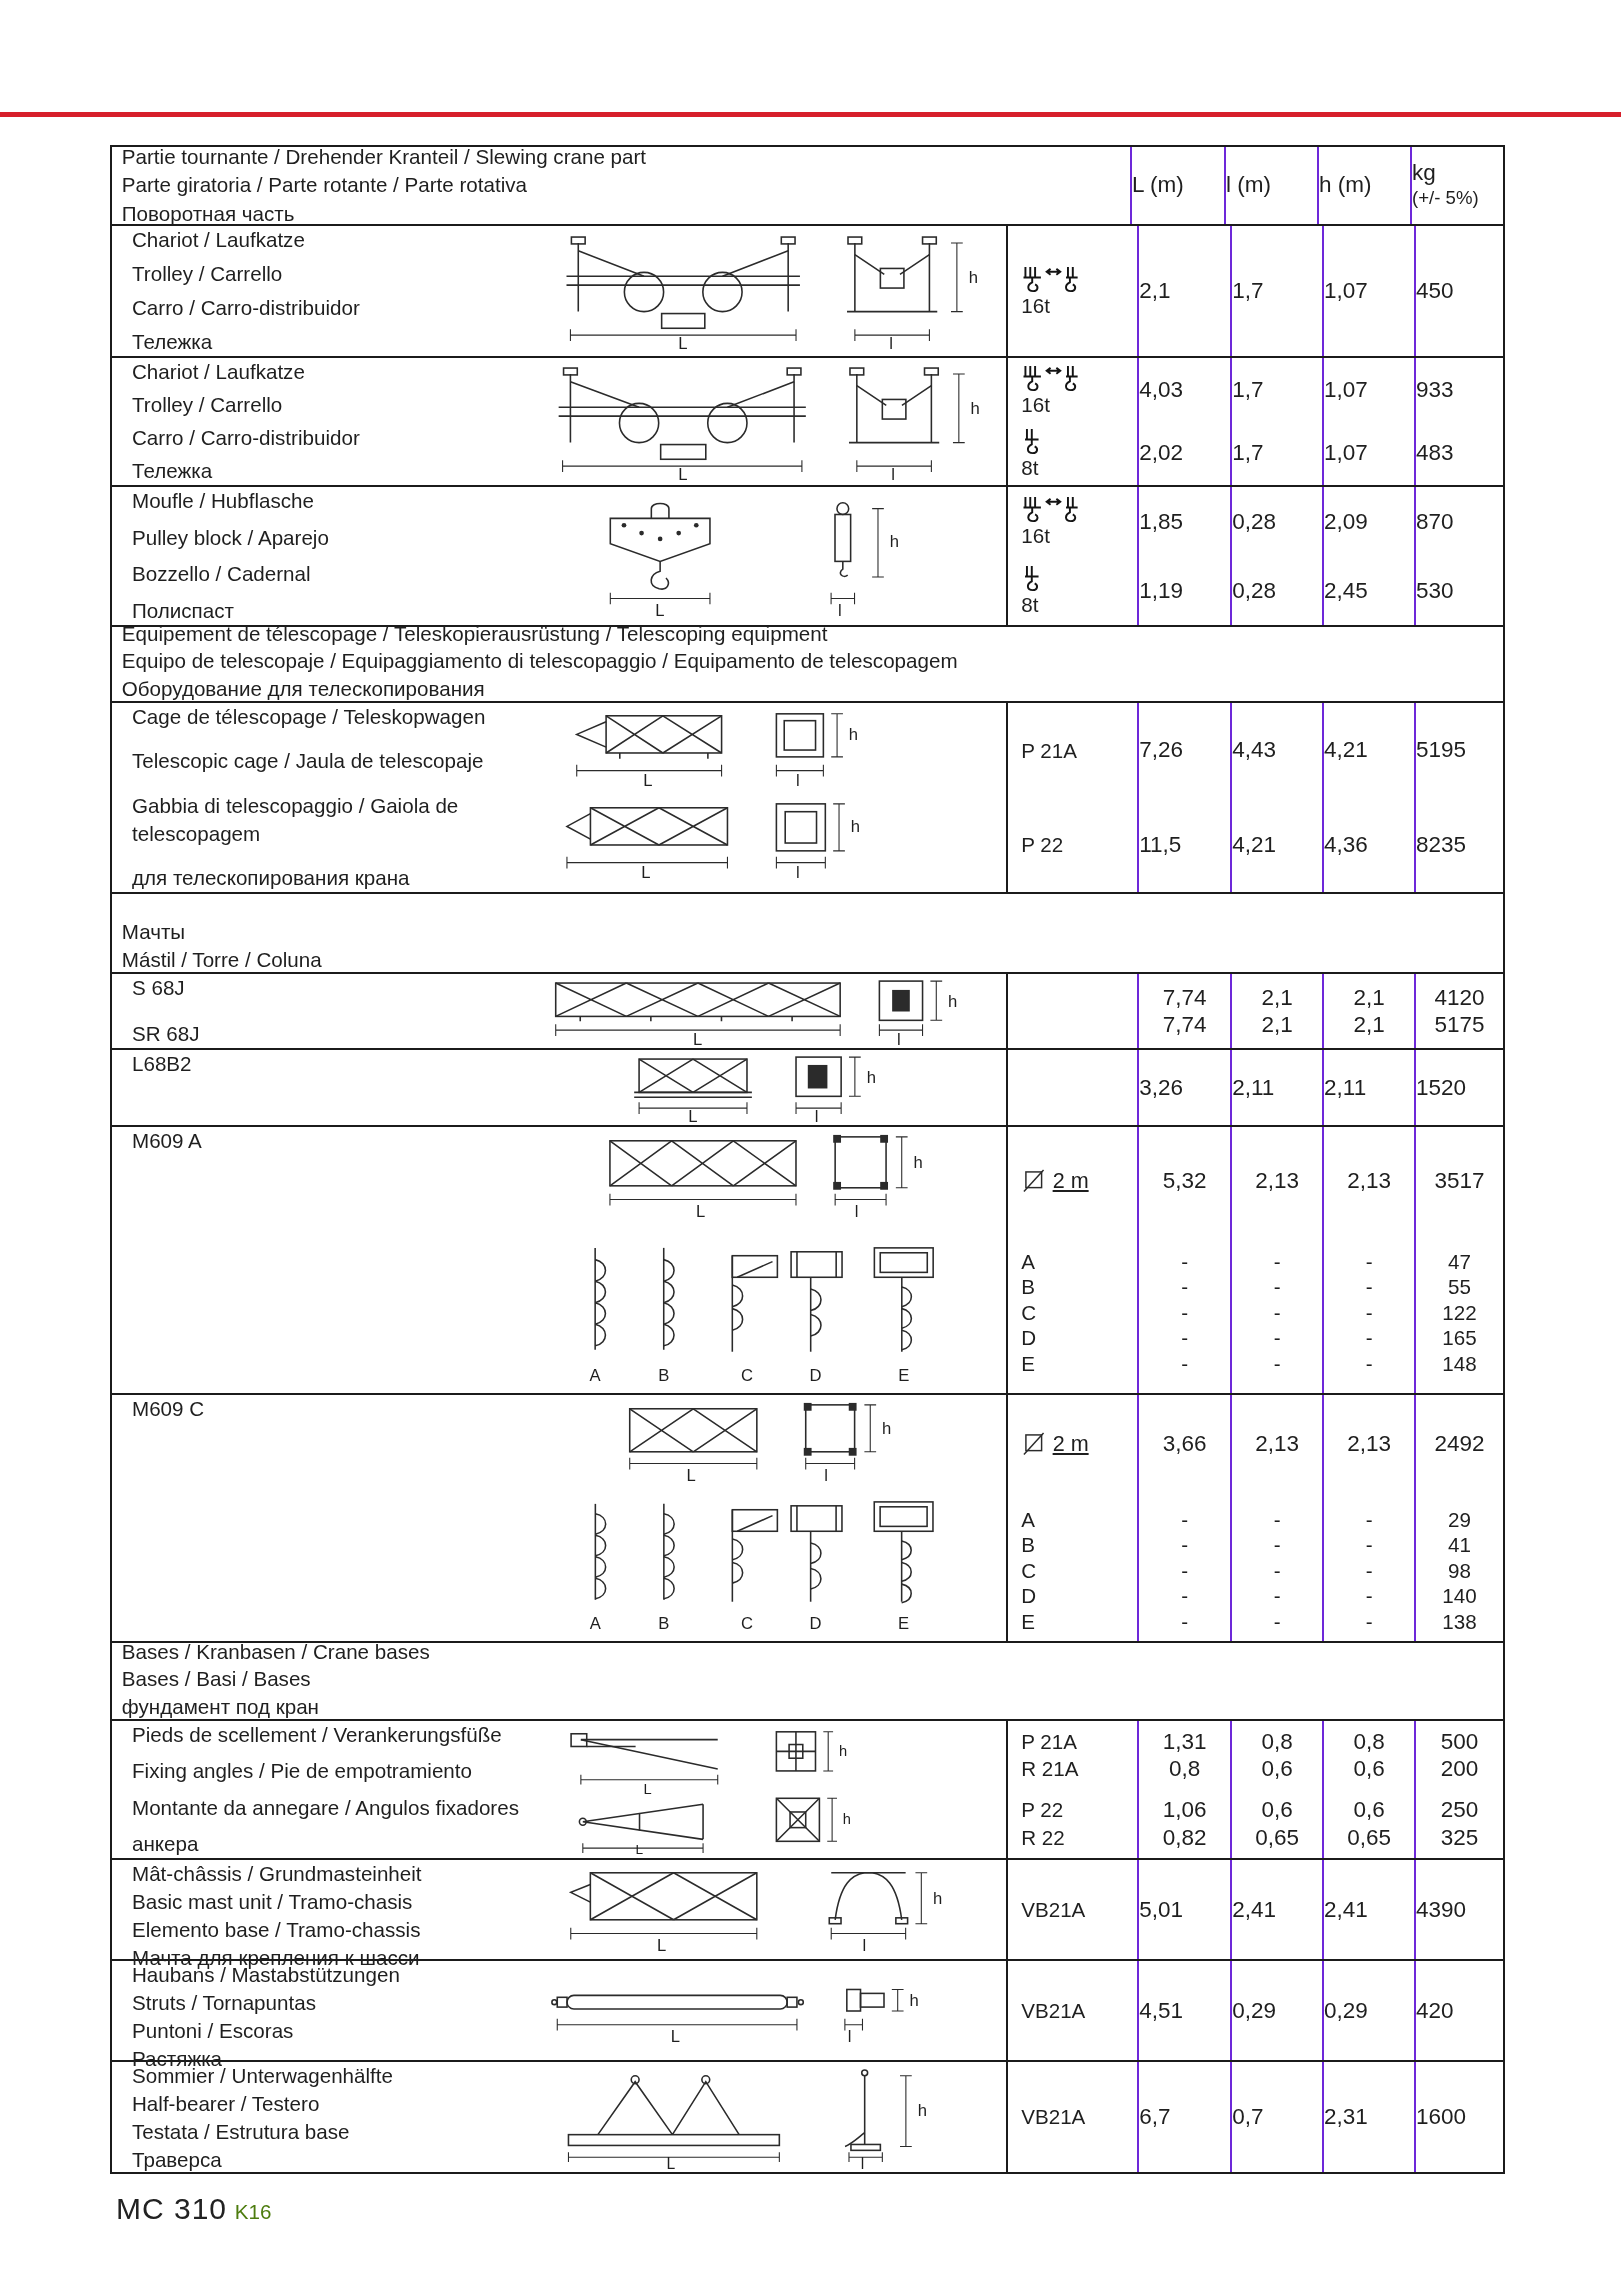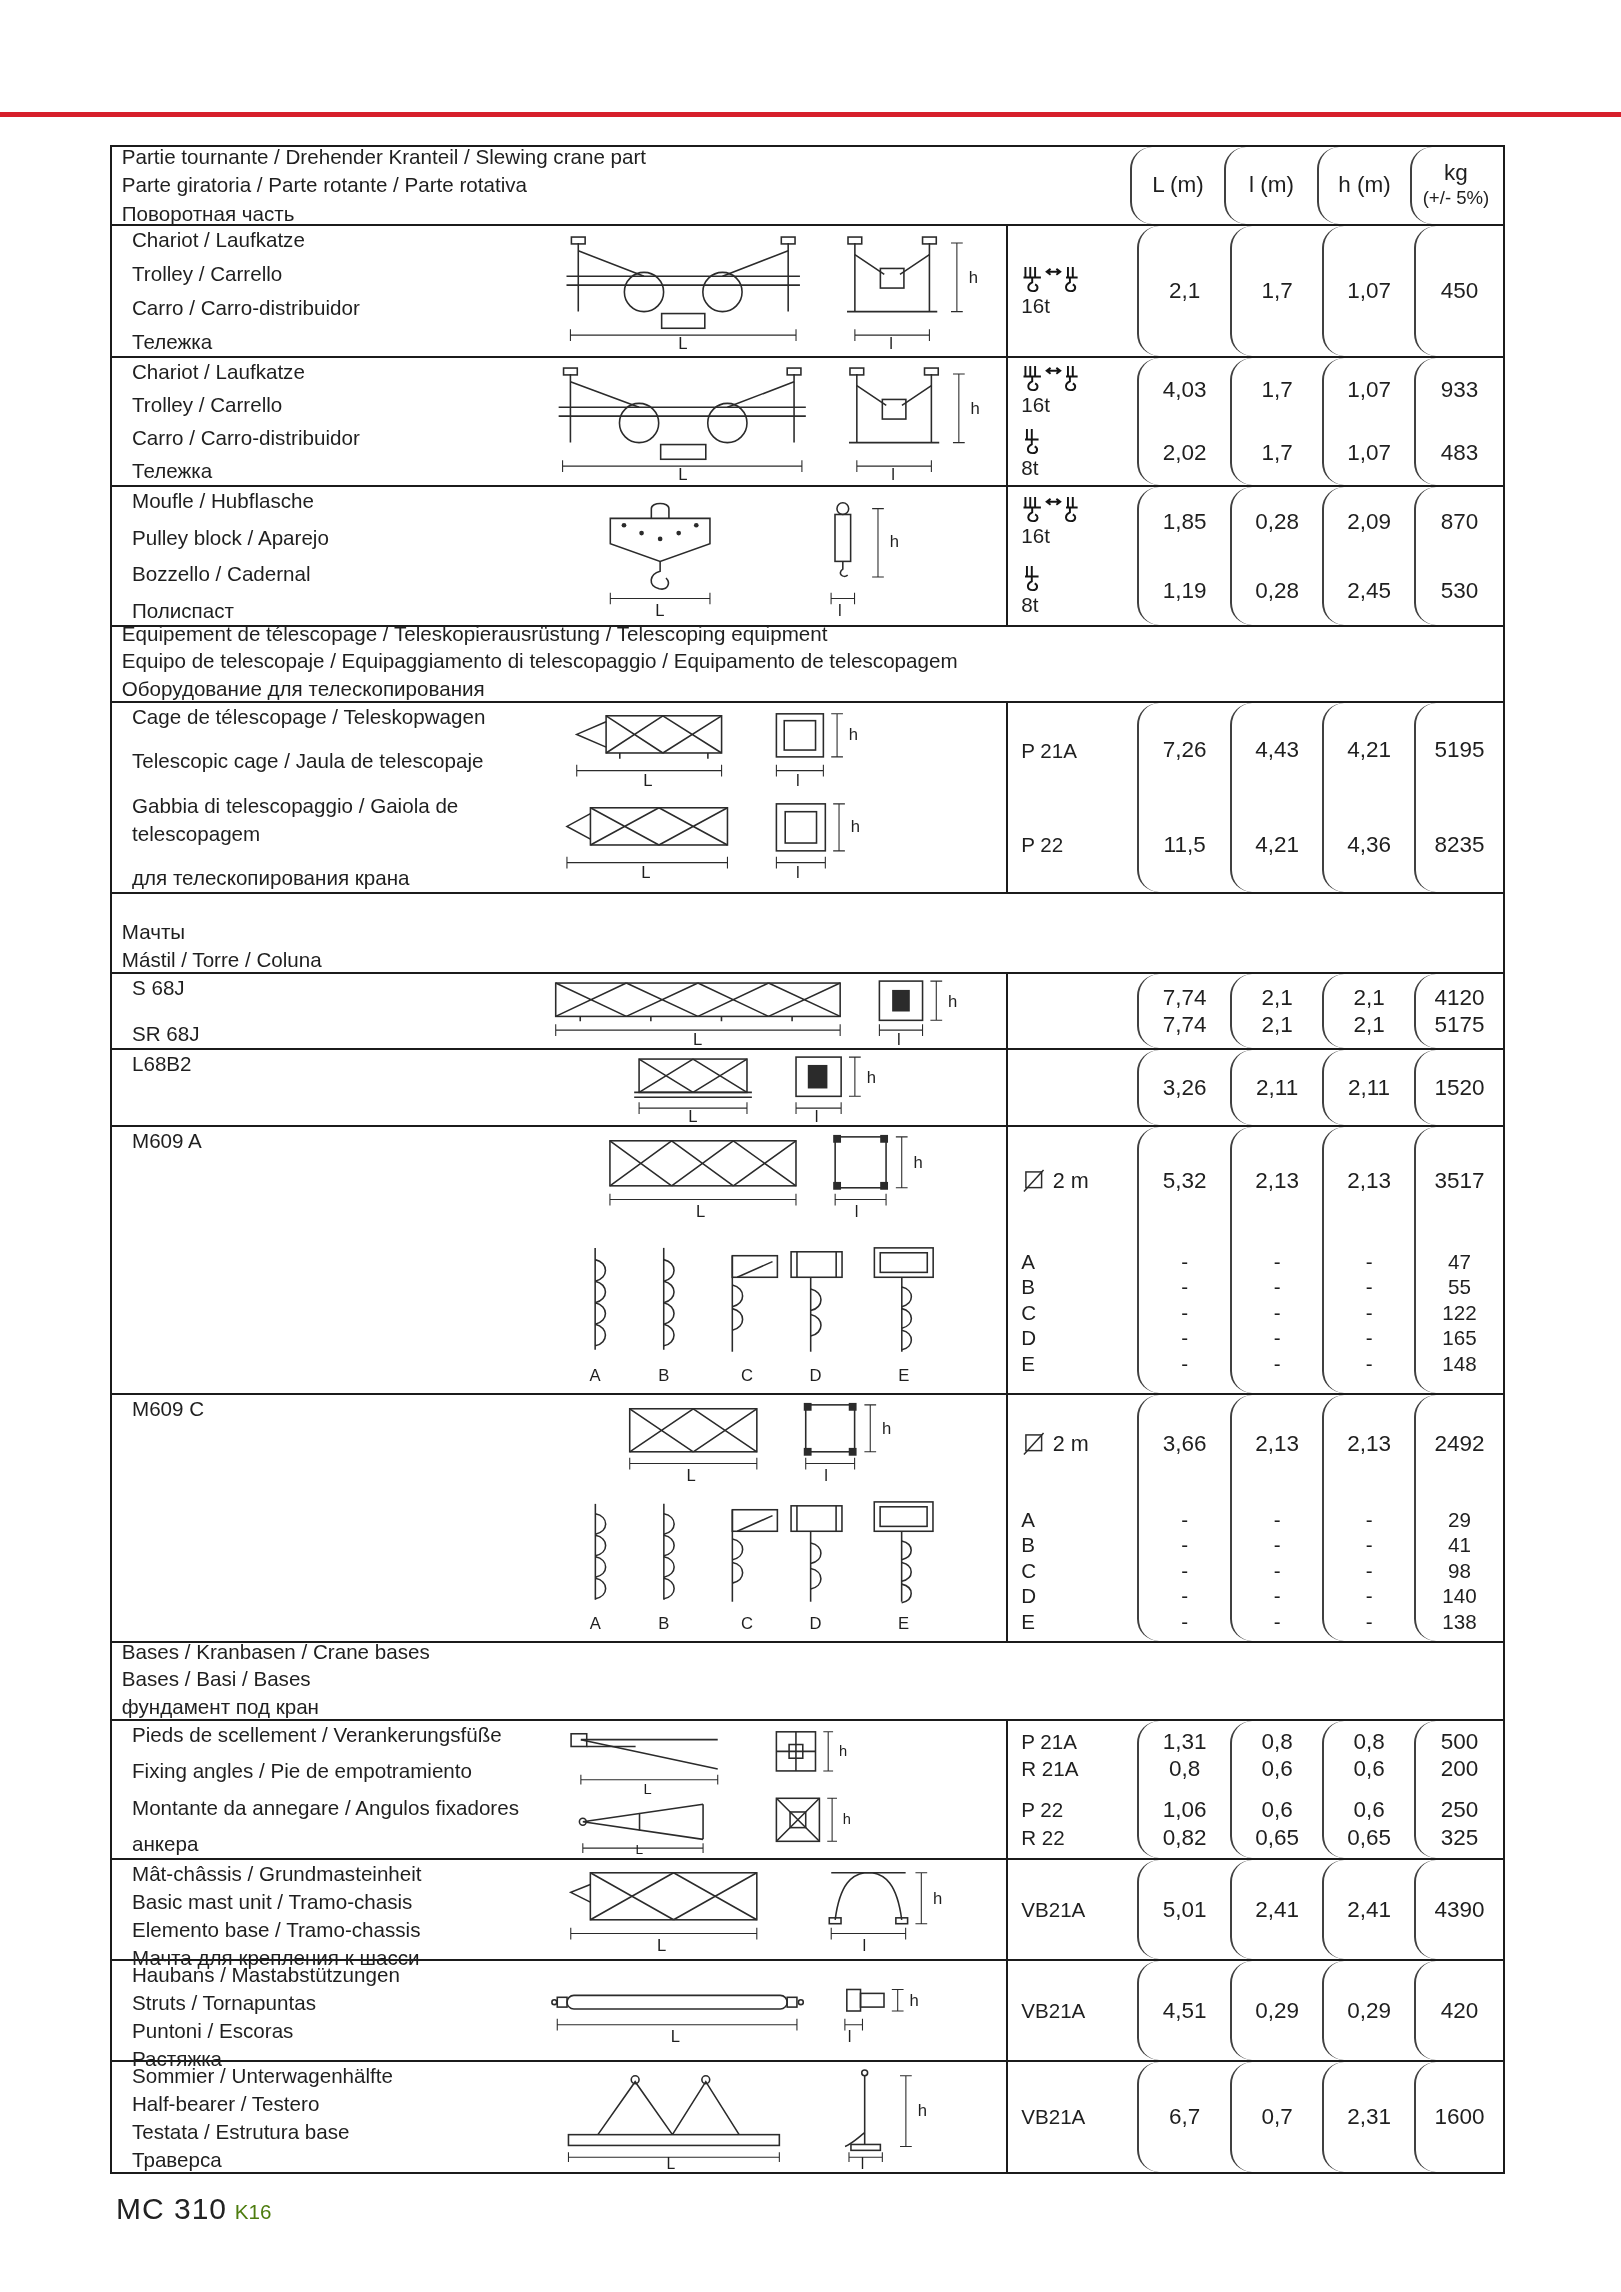--- a/index.html
+++ b/index.html
@@ -16,7 +16,7 @@
   
   .cd{width:904px;display:flex;}
   .cv{width:133px;border-left:2px solid #1b1b1b;display:flex;flex-direction:column;justify-content:center;align-items:flex-start;padding-left:13.7px;}
-  .cn{border-left:2px solid #404040;display:flex;flex-direction:column;justify-content:center;align-items:center;font-size:22.5px;border-radius:22px;}
+  .cn{border-left:2px solid #6d28d9;display:flex;flex-direction:column;justify-content:center;font-size:22.5px;}
   .w1{width:94px}.w2{width:93px}.w3{width:93px}.w4{width:90px}
   .multi{justify-content:space-around;}
   

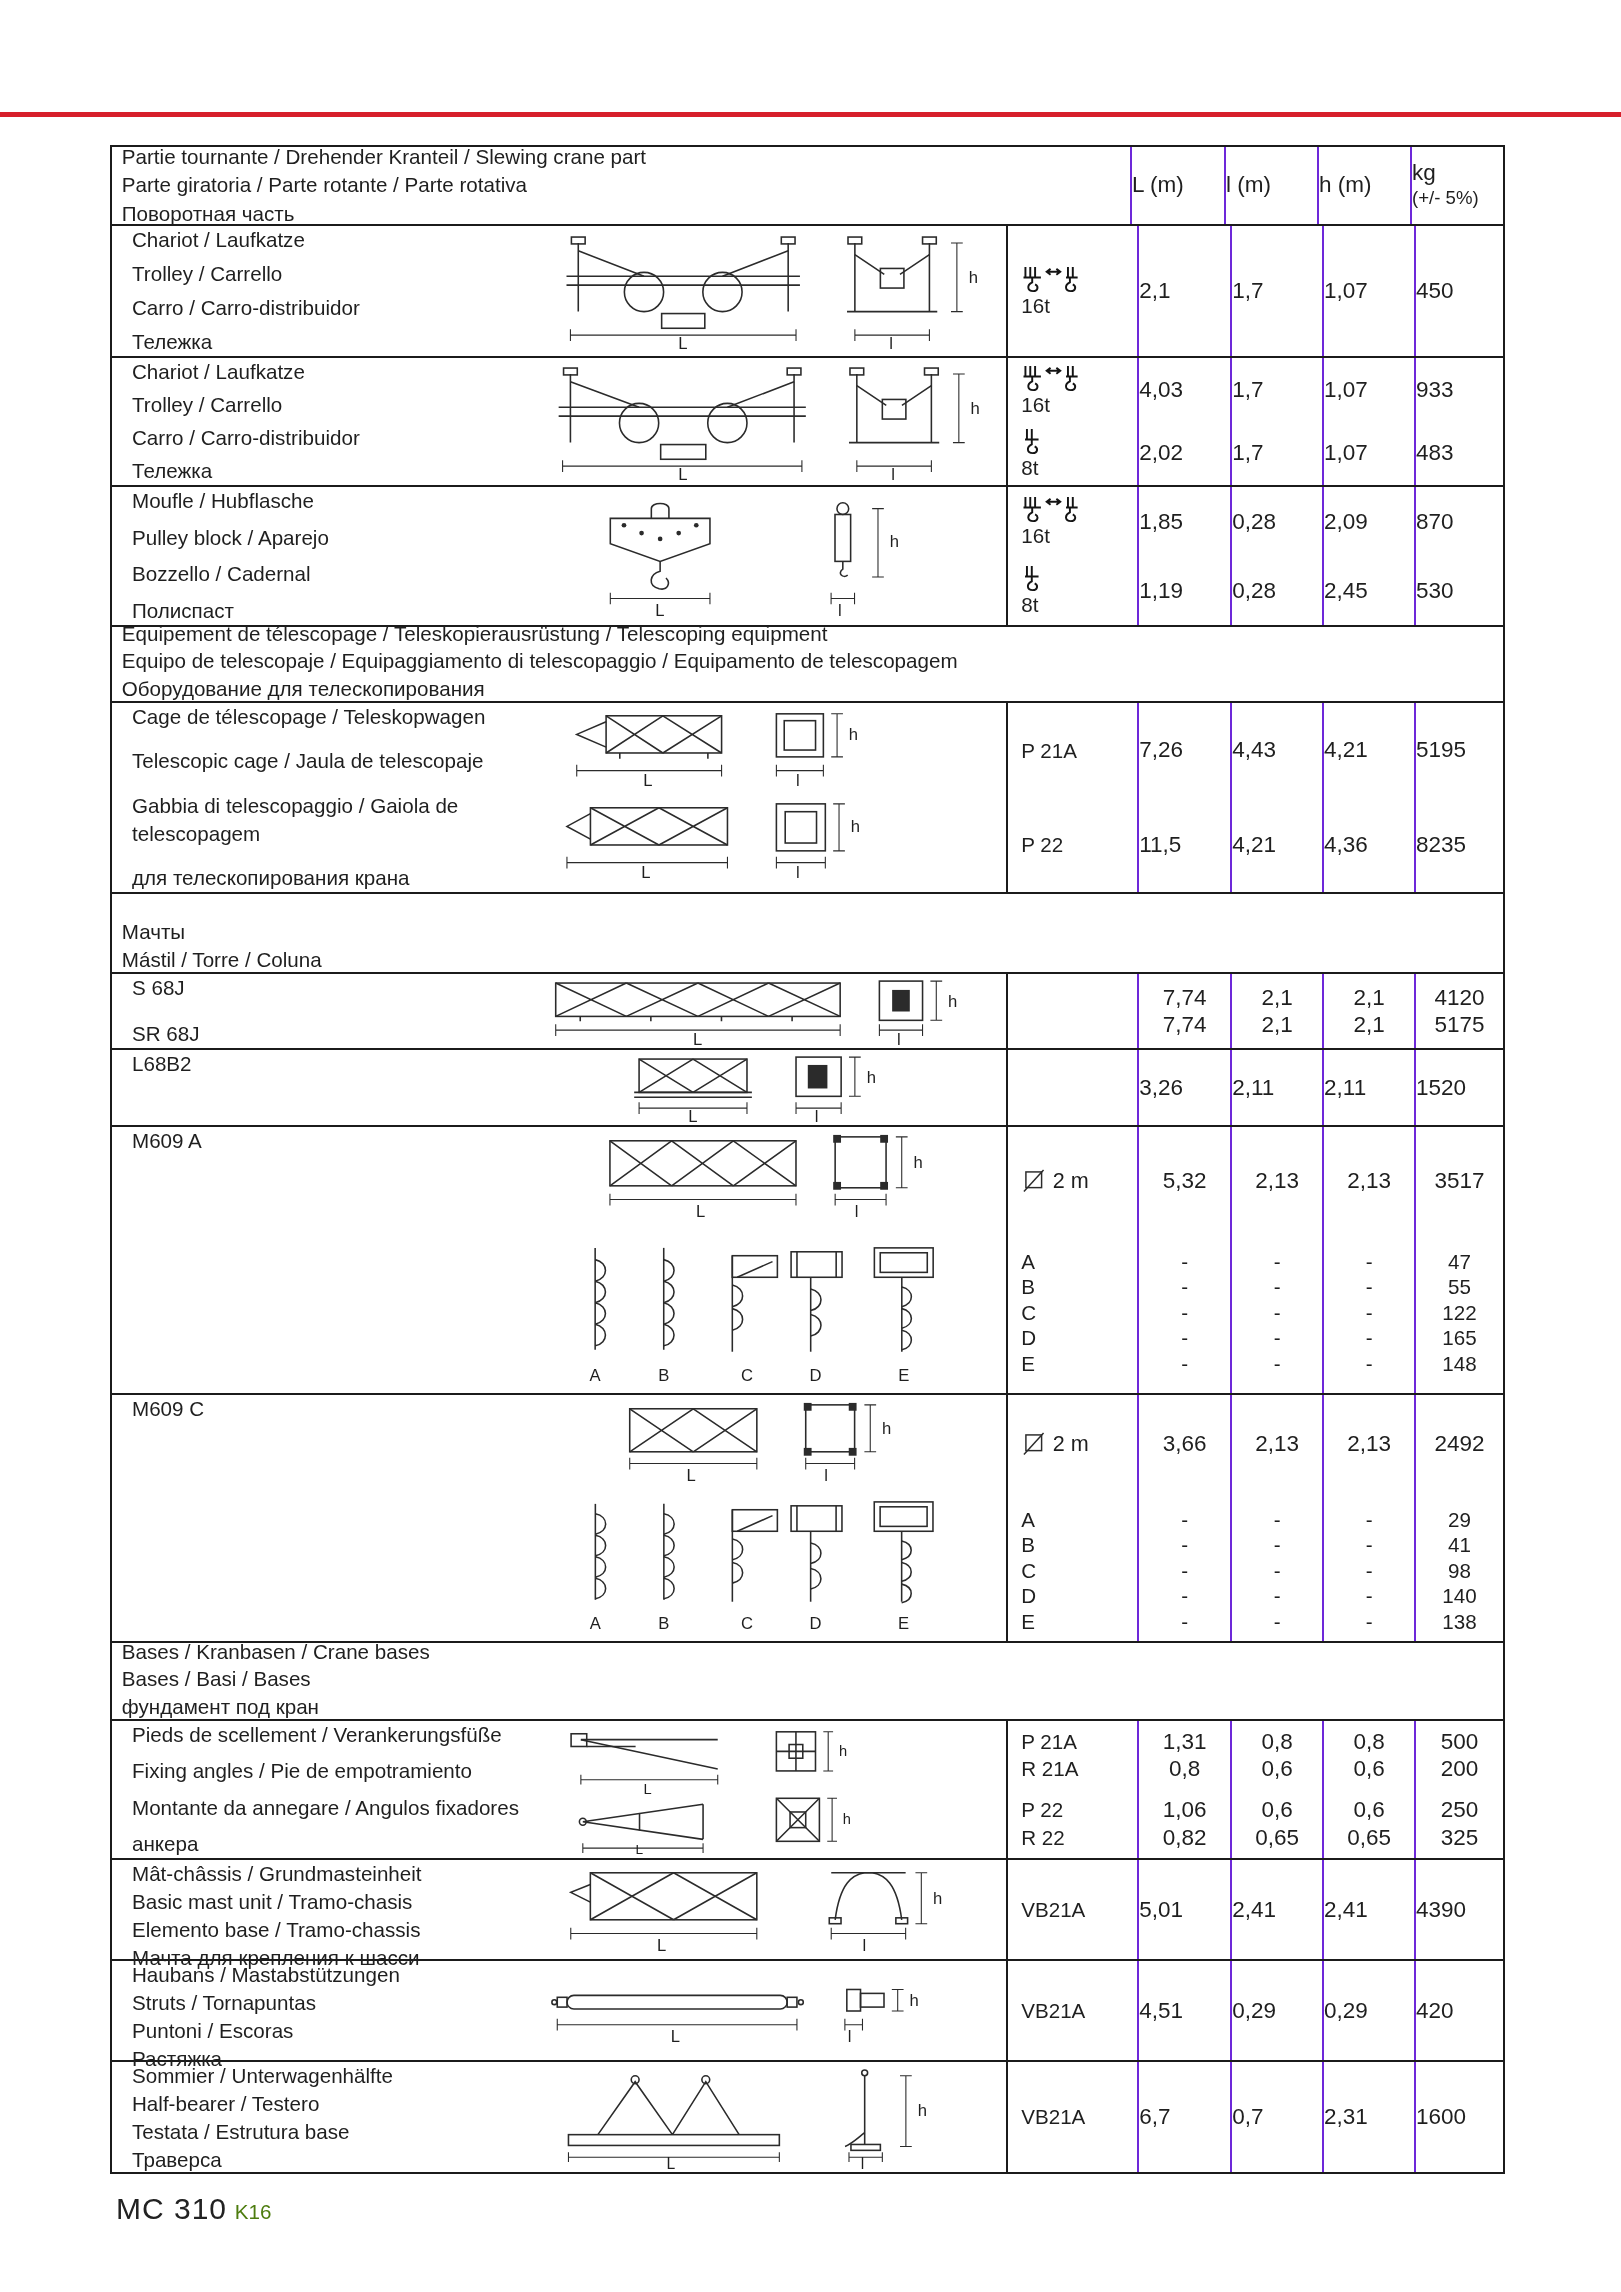--- a/index.html
+++ b/index.html
@@ -33,7 +33,7 @@
   .ve{display:flex;flex-direction:column;align-items:flex-start;font-size:20.6px;line-height:23.5px;}
   .grp{display:flex;flex-direction:column;align-items:center;line-height:27.4px;}
   .vgrp{display:flex;flex-direction:column;align-items:flex-start;line-height:27.4px;font-size:20.6px;}
-  .ve2{display:flex;align-items:center;gap:5.9px;font-size:21.6px;}
+  .ve2{display:flex;align-items:center;gap:5.9px;font-size:21.6px;text-decoration:underline;}
   
   .mcol{justify-content:flex-start;}
   .mtopA{height:108px;display:flex;align-items:center;justify-content:center;}

